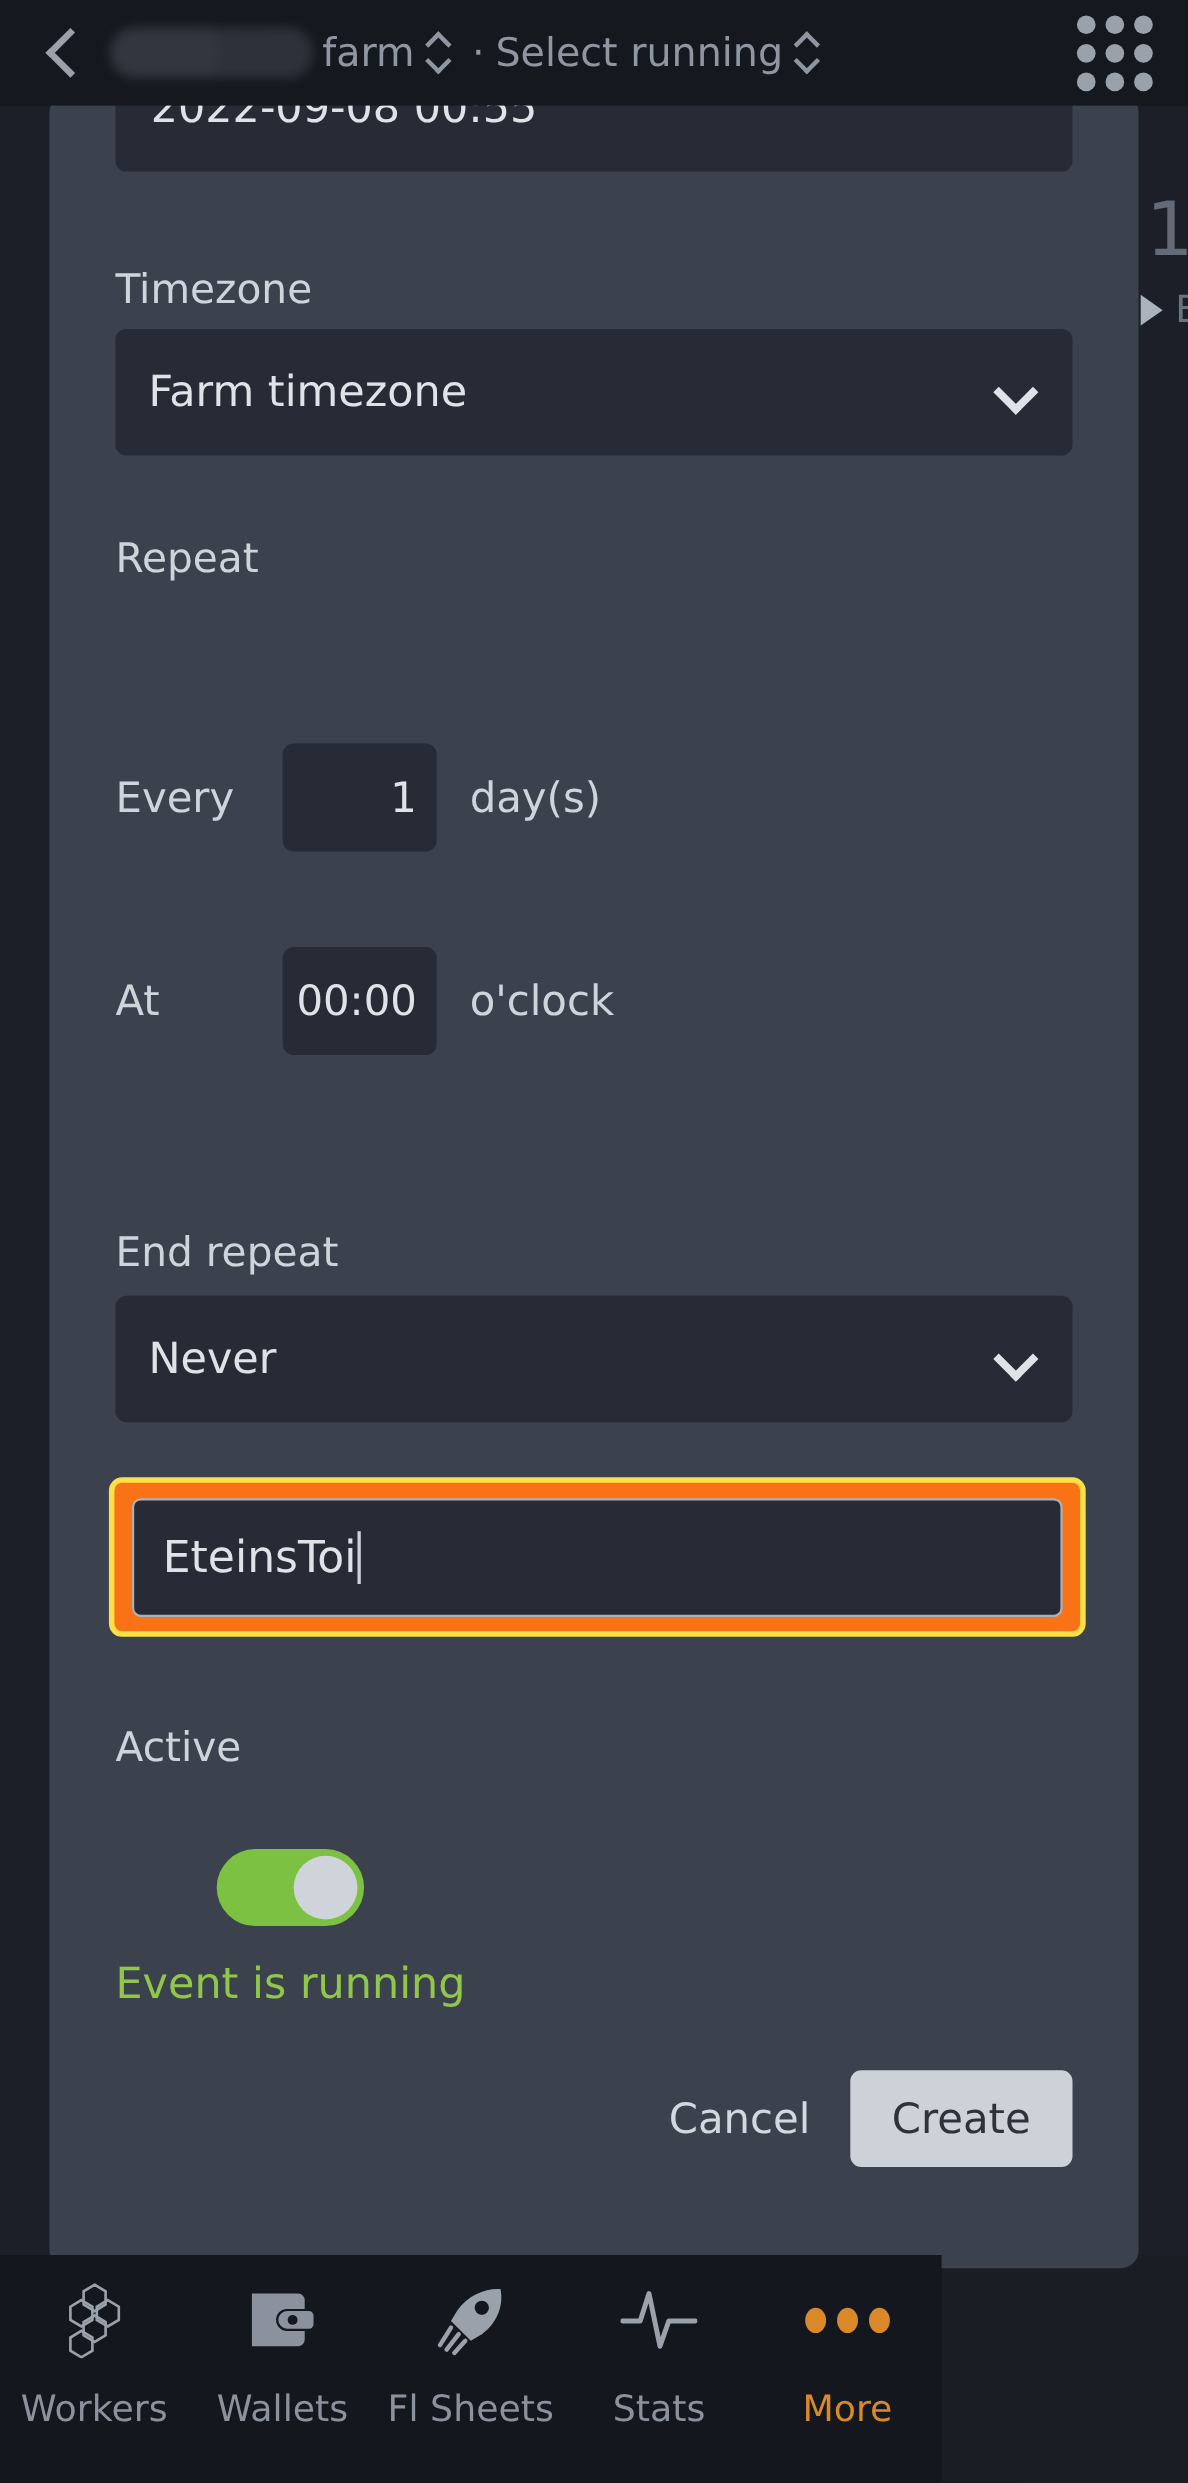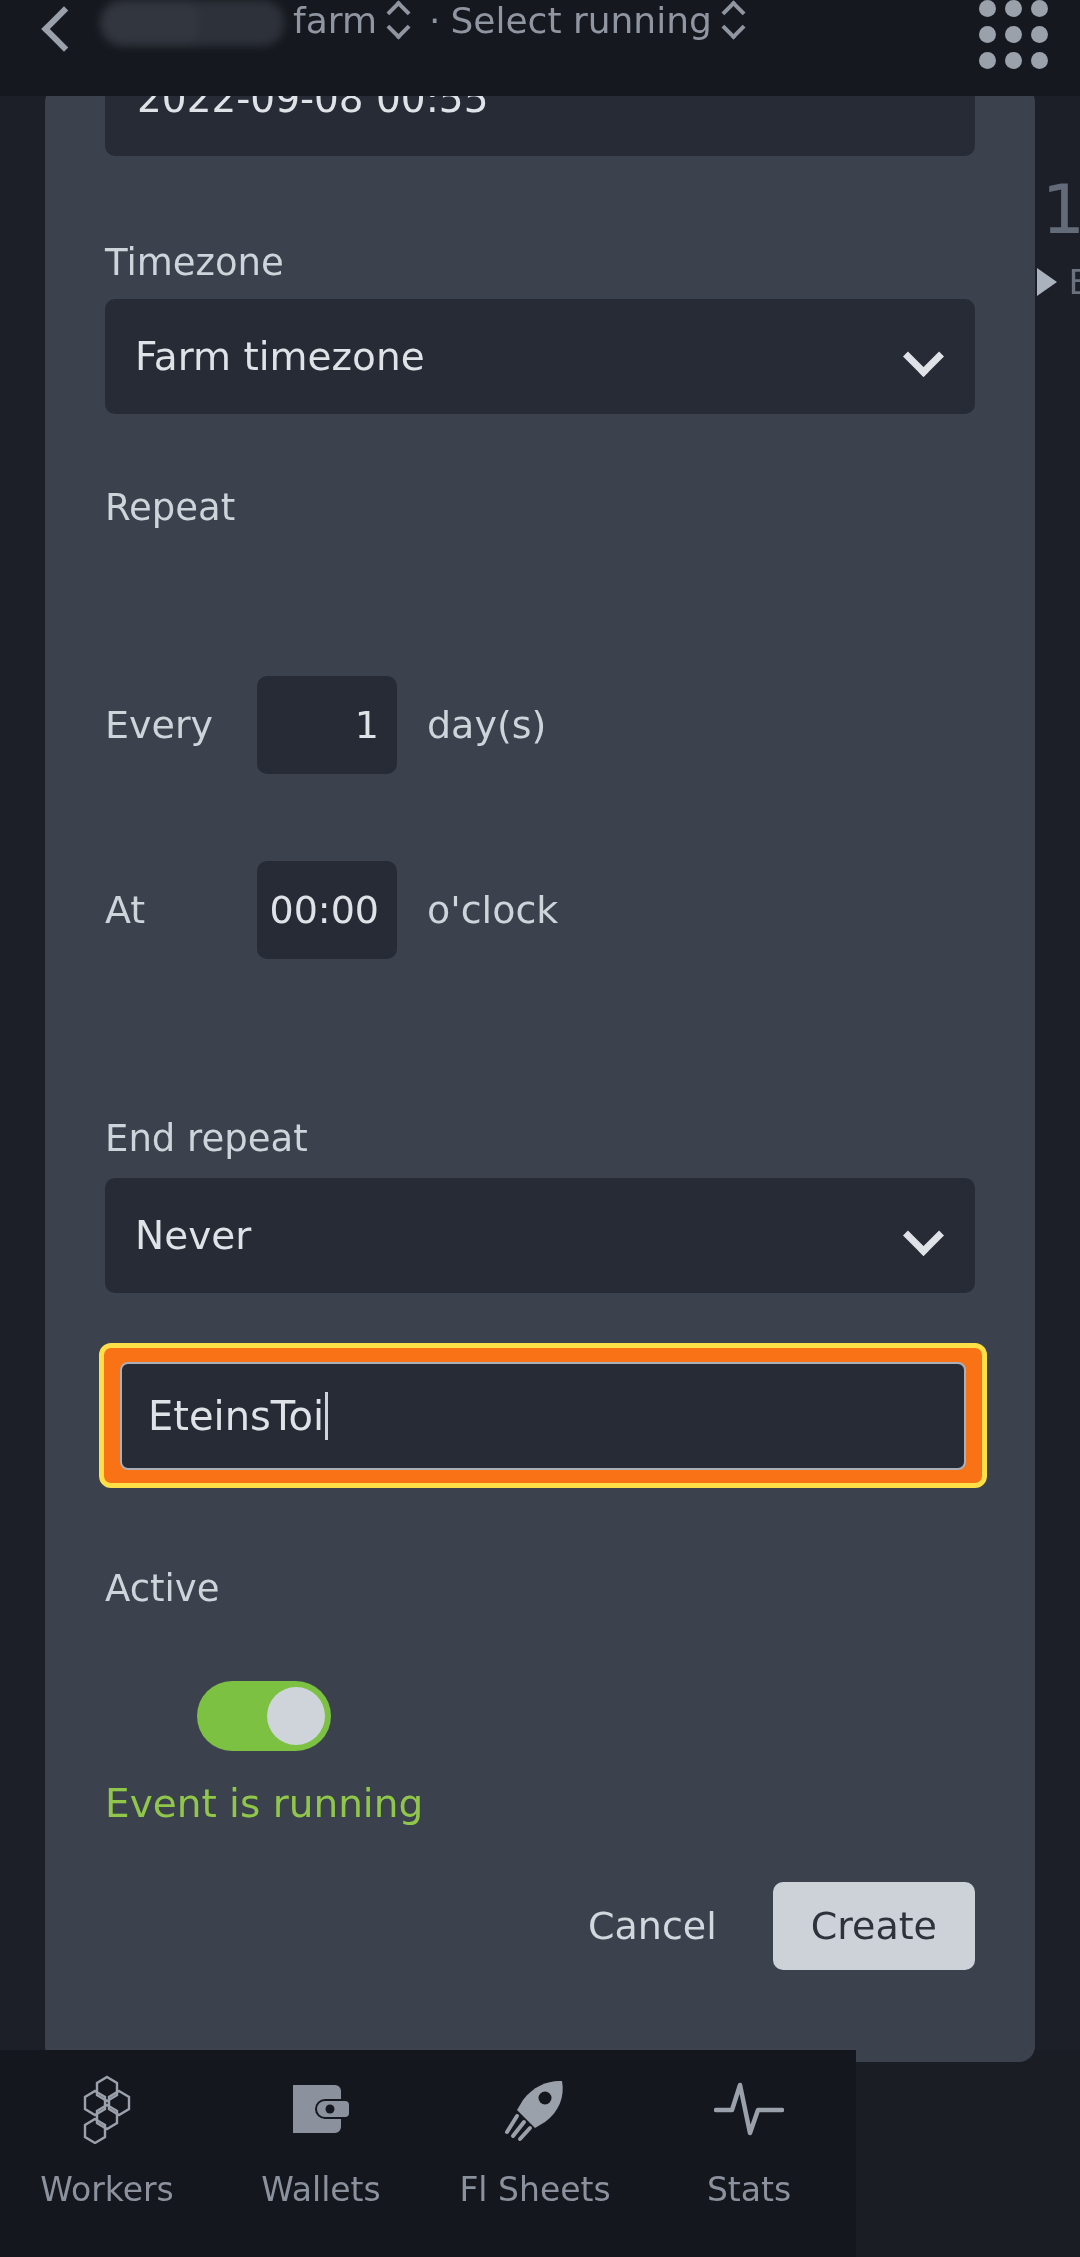--- a/index.html
+++ b/index.html
@@ -67,7 +67,7 @@
     height: 96px;
     background: #15181e;
     display: flex;
-    align-items: flex-start;
+    align-items: center;
     padding: 0 26px;
     z-index: 40;
   }

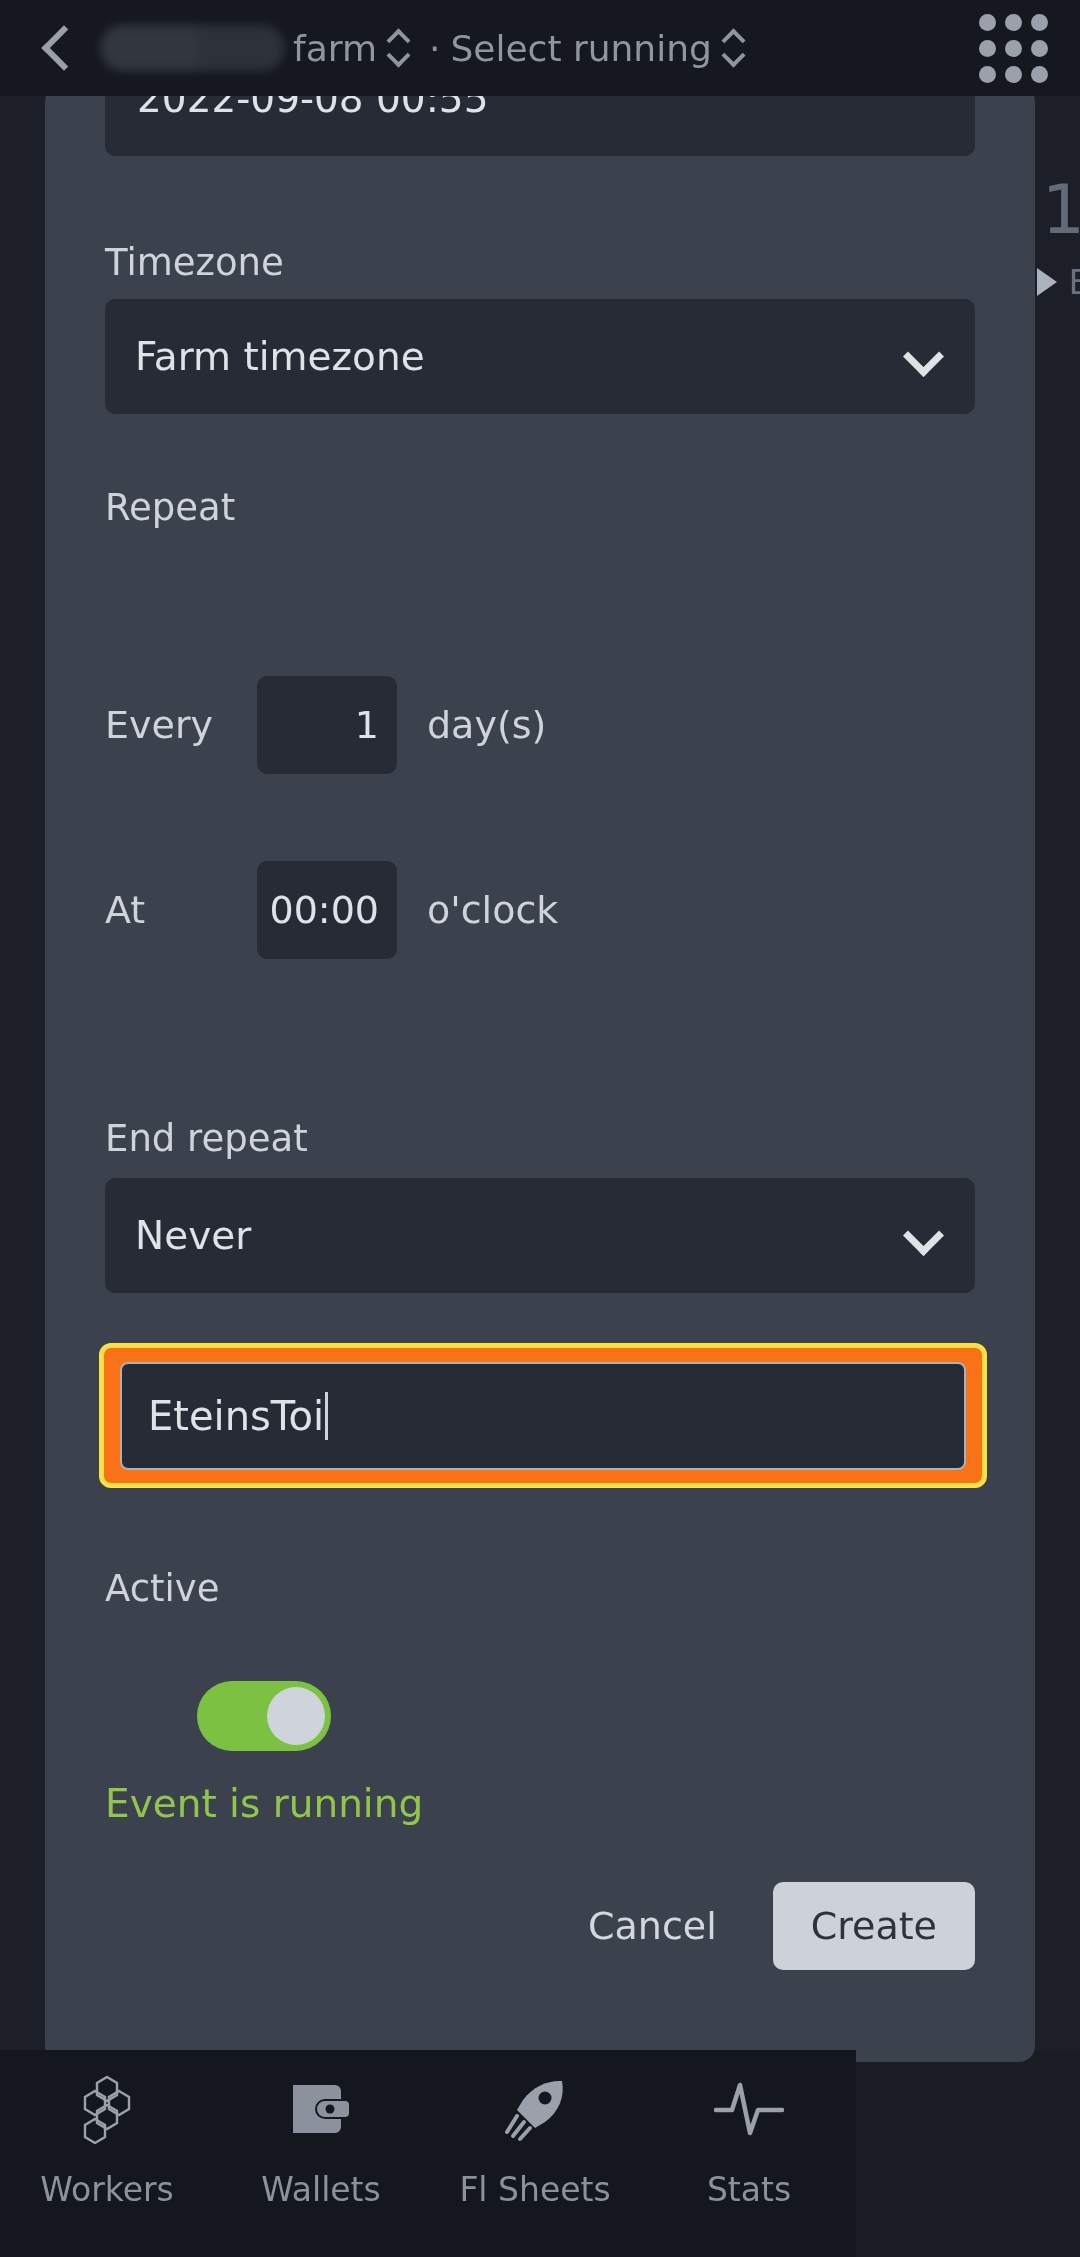--- a/index.html
+++ b/index.html
@@ -318,7 +318,7 @@
     bottom: 92px;
     display: flex;
     align-items: center;
-    gap: 38px;
+    gap: 18px;
   }
   .btn-cancel {
     background: none;

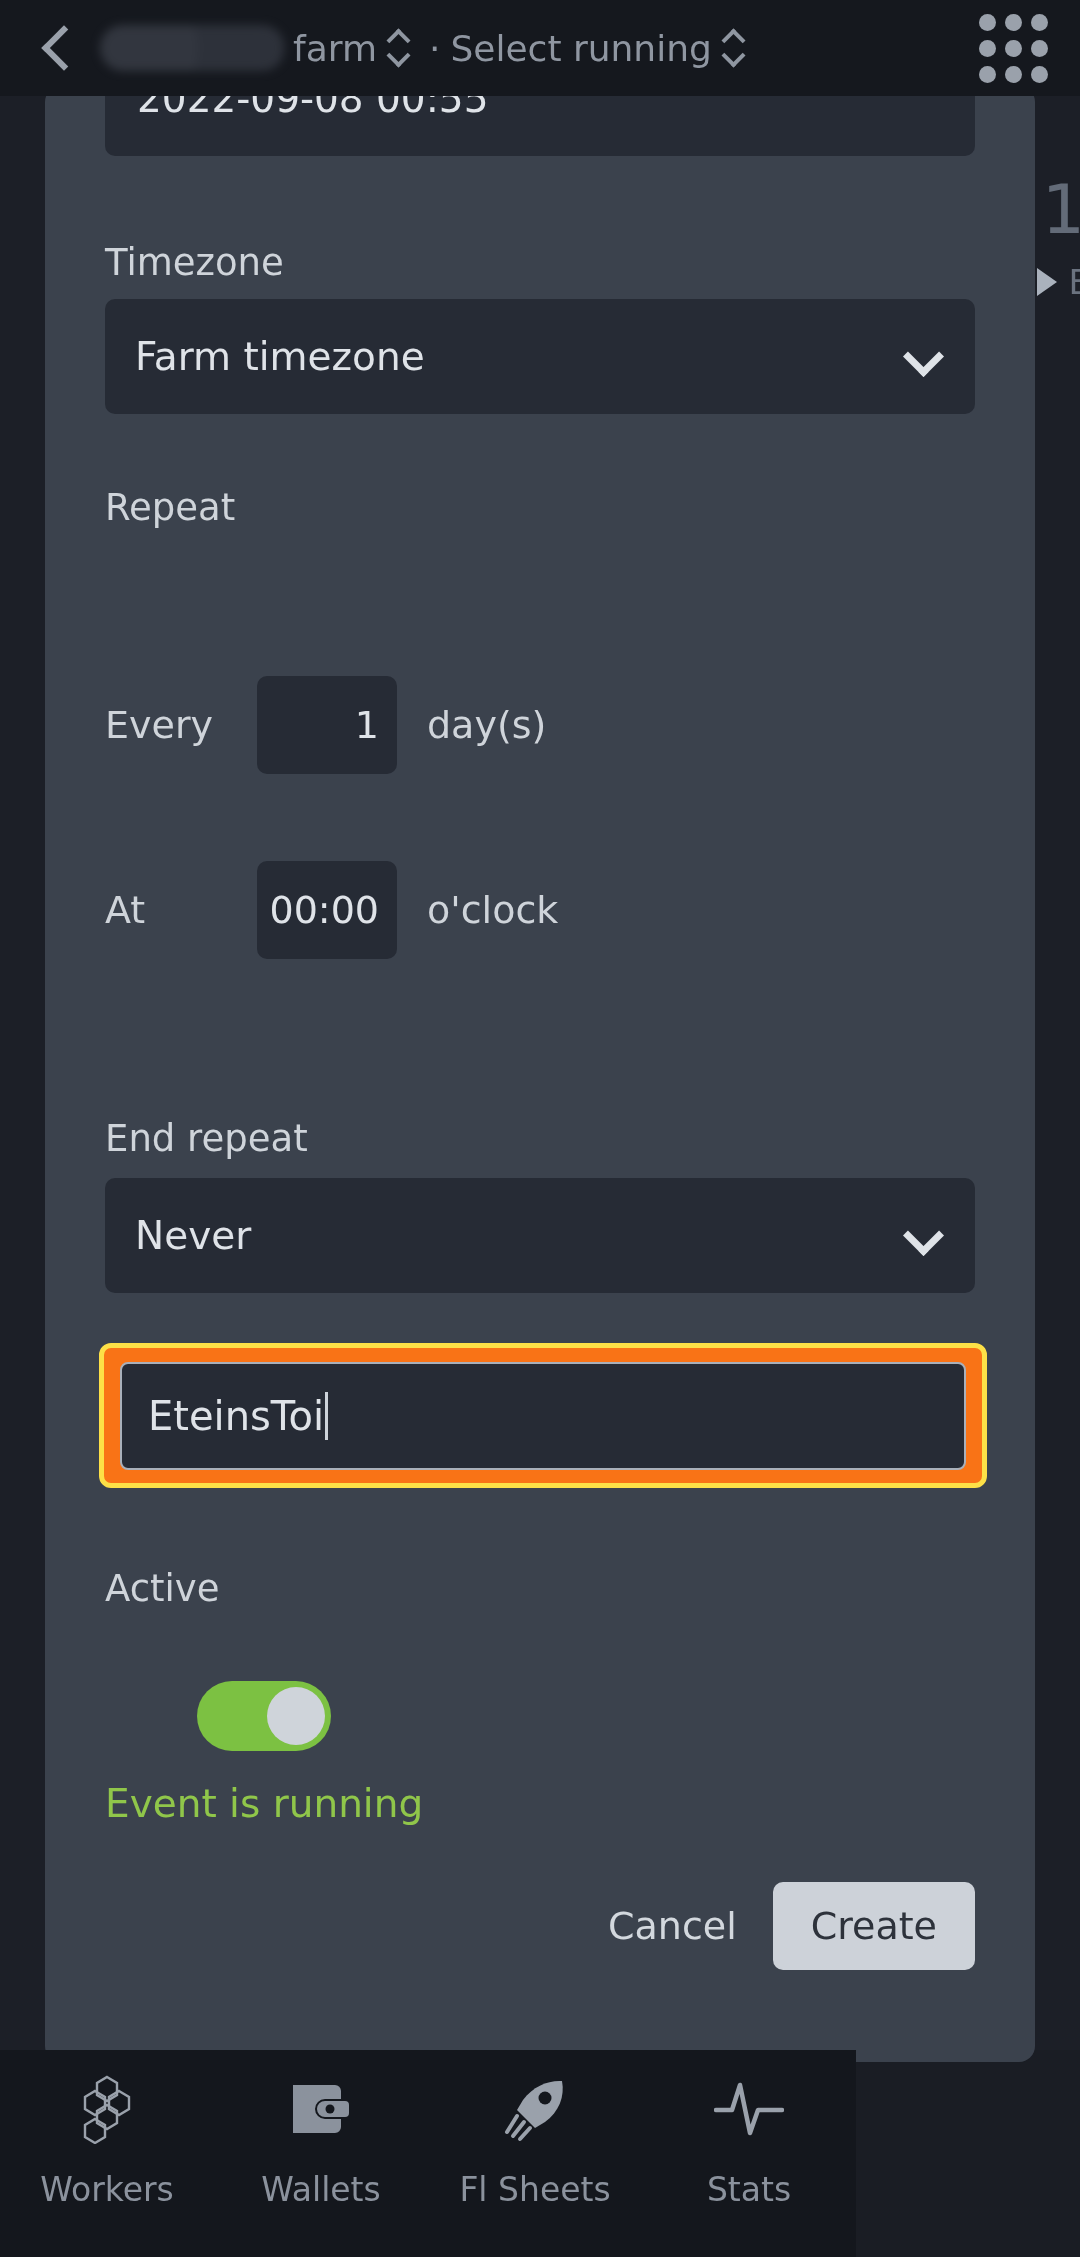--- a/index.html
+++ b/index.html
@@ -531,6 +531,16 @@
       <span class="nav-label">Stats</span>
     </div>
 
+    <div class="nav-item active">
+      <span class="nav-icon">
+        <span class="dots3">
+            <i></i>
+            <i></i>
+            <i></i>
+          </span>
+      </span>
+      <span class="nav-label">More</span>
+    </div>
   </div>
 
 </div>

